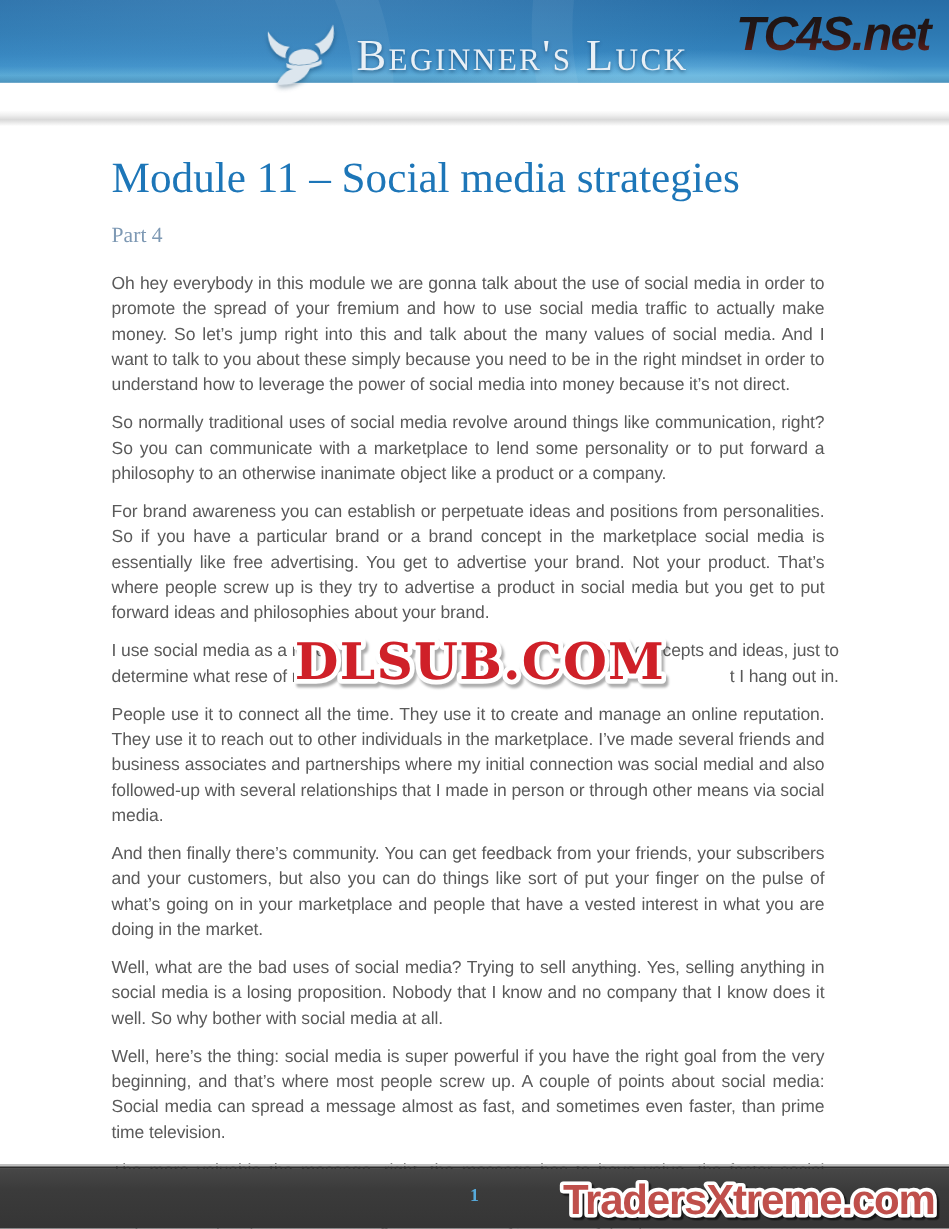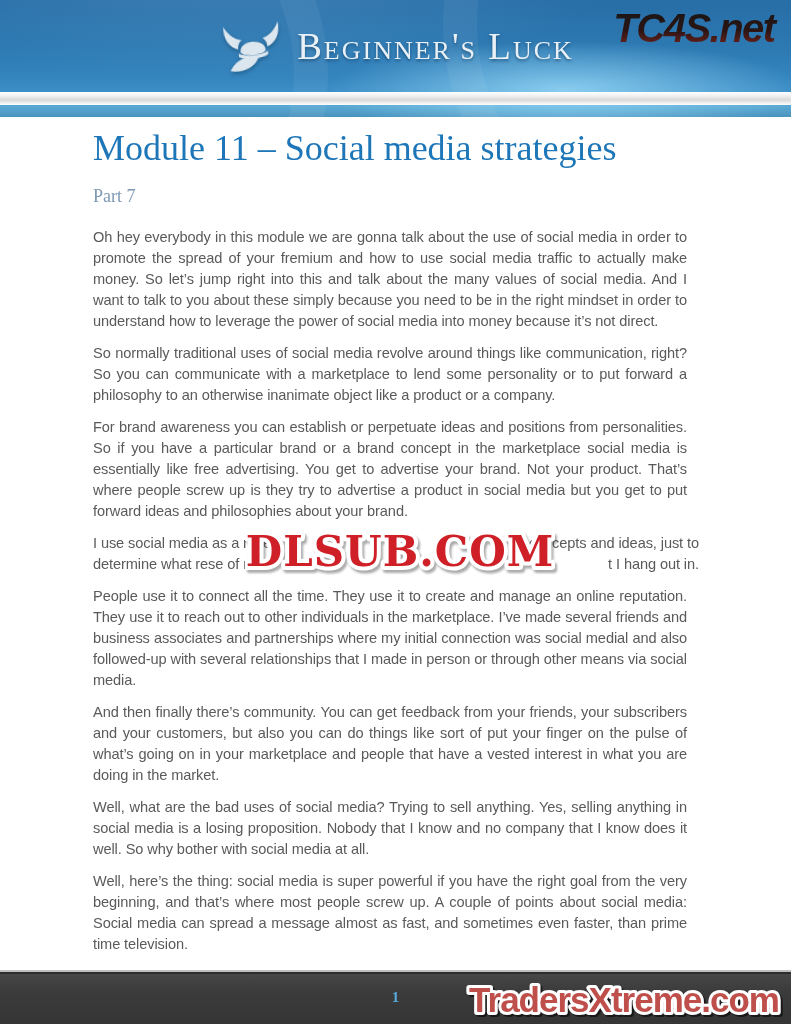--- a/index.html
+++ b/index.html
@@ -12,7 +12,7 @@
 
   
   .banner {
-    position:absolute; top:0; left:0; width:791px; height:117px;
+    position:absolute; top:0; left:0; width:791px; height:69px;
     background:
       radial-gradient(340px 70px at 565px 90px, rgba(150,216,246,0.85), rgba(150,216,246,0) 70%),
       radial-gradient(600px 220px at 30% -60%, rgba(120,180,225,0.35), rgba(0,0,0,0) 70%),

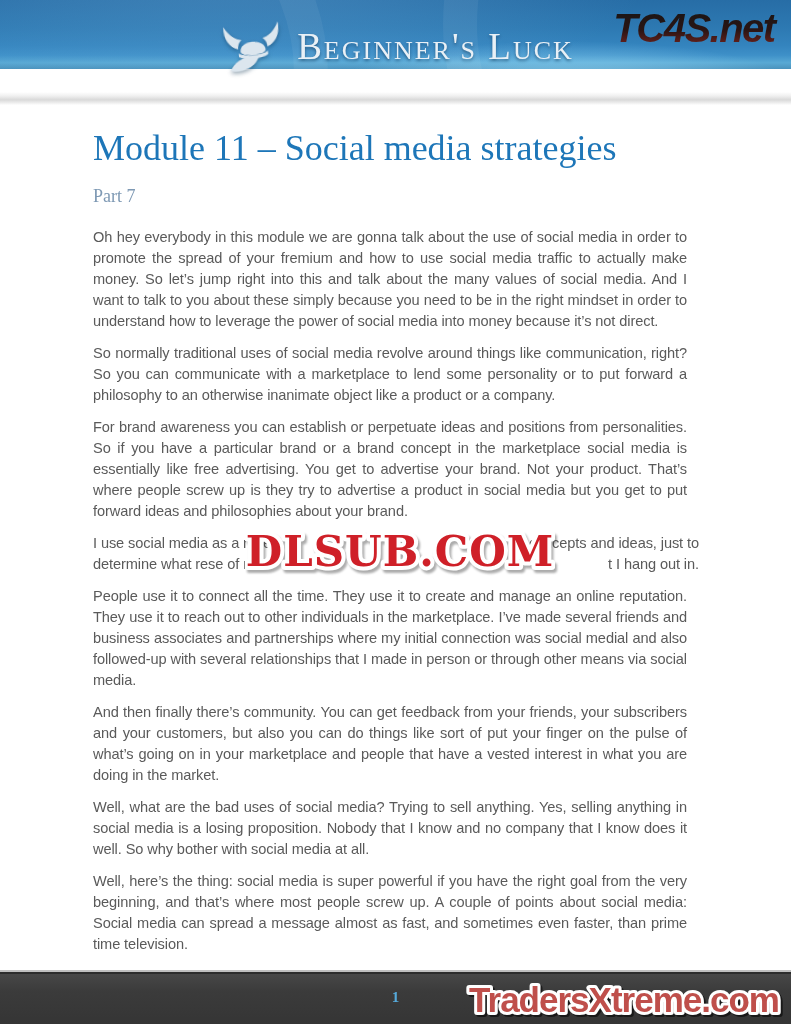--- a/index.html
+++ b/index.html
@@ -123,7 +123,7 @@
 
   <div class="content">
     <h1 class="doc-title">Module 11 – Social media strategies</h1>
-    <h2 class="doc-subtitle">Part 7</h2>
+    <h2 class="doc-subtitle">Part 4</h2>
 
     <p>Oh hey everybody in this module we are gonna talk about the use of social media in order to promote the spread of your fremium and how to use social media traffic to actually make money. So let’s jump right into this and talk about the many values of social media. And I want to talk to you about these simply because you need to be in the right mindset in order to understand how to leverage the power of social media into money because it’s not direct.</p>
     <p>So normally traditional uses of social media revolve around things like communication, right? So you can communicate with a marketplace to lend some personality or to put forward a philosophy to an otherwise inanimate object like a product or a company.</p>

